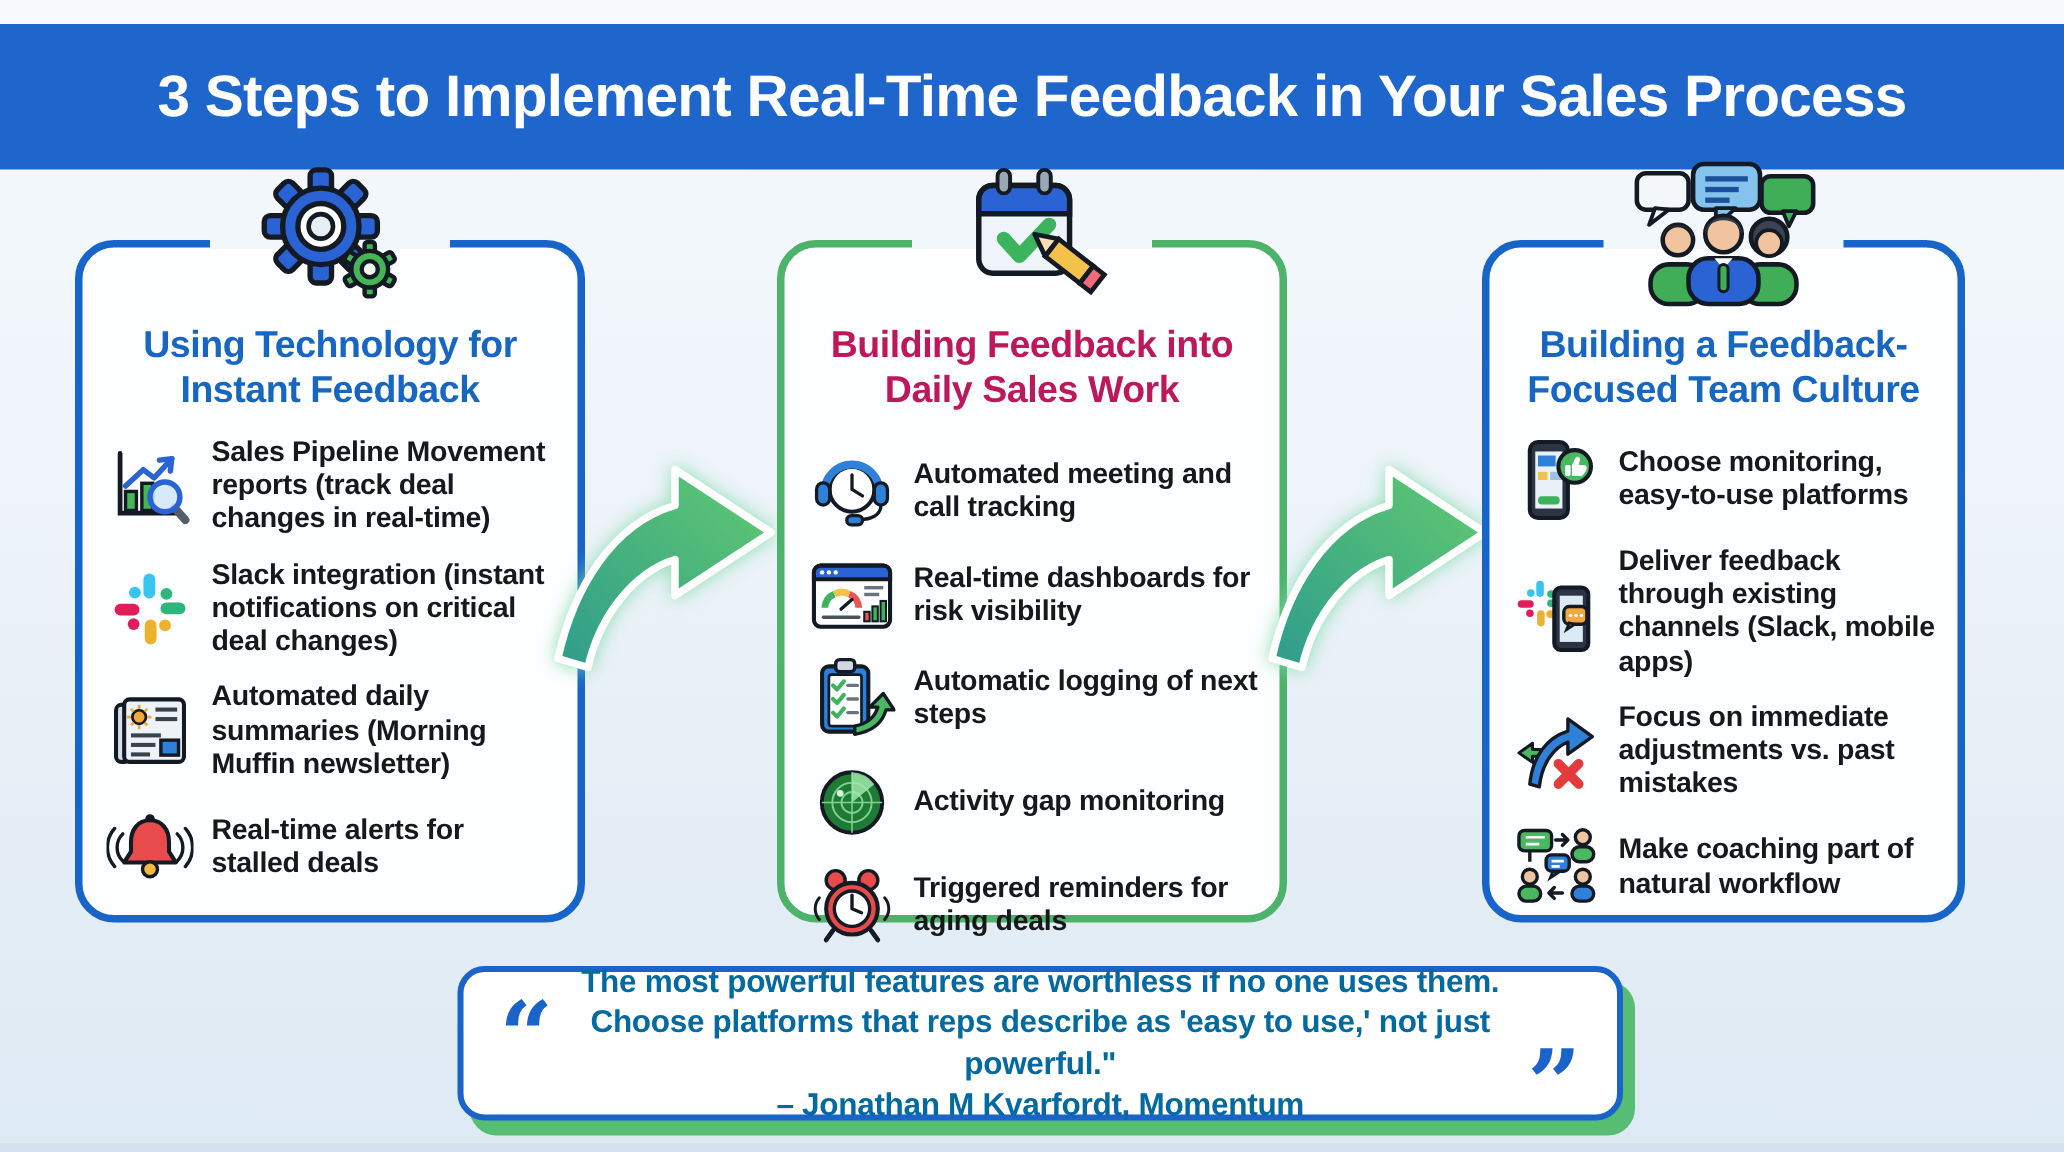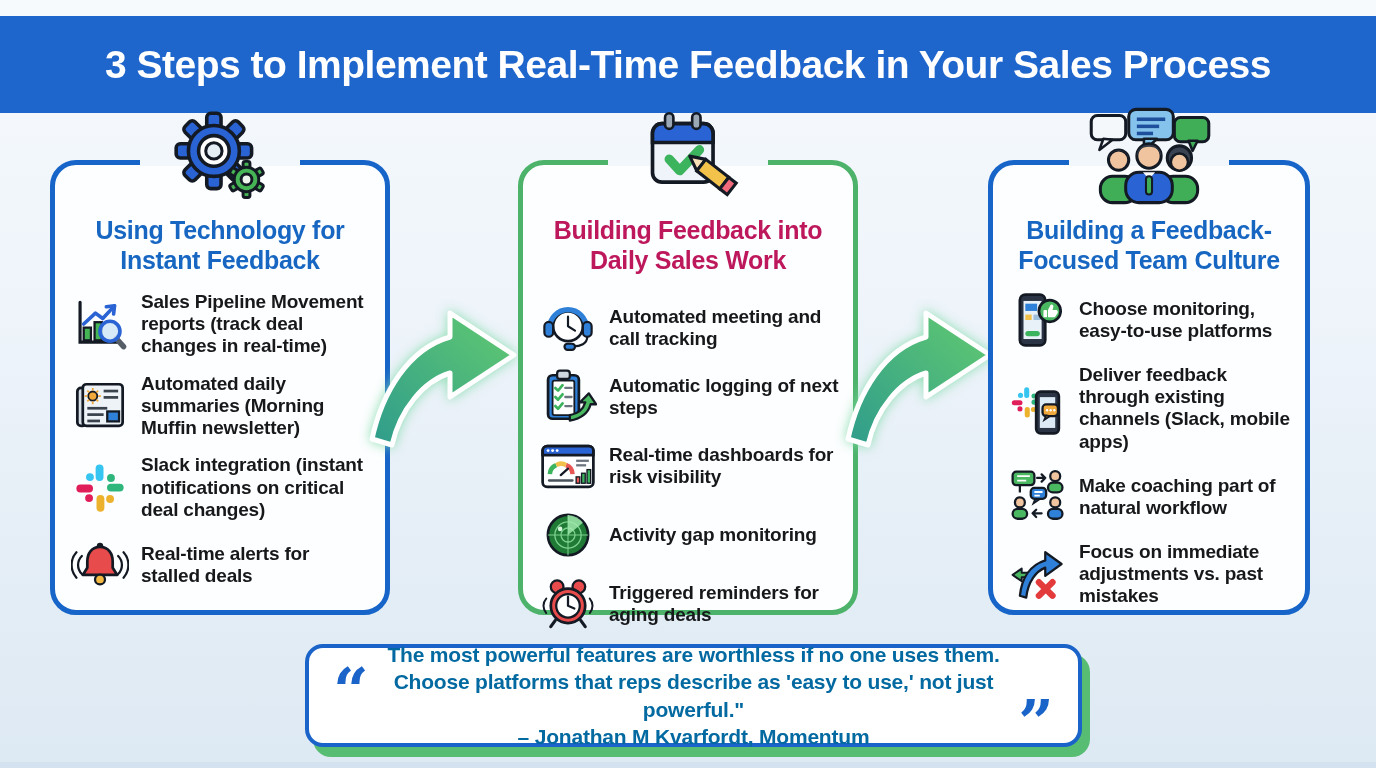--- a/index.html
+++ b/index.html
@@ -103,6 +103,21 @@
       </li>
       <li class="item">
         <span class="bullet-icon">
+          <svg width="56" height="56" viewBox="0 0 64 64">
+            <rect x="27" y="5" width="9" height="19" rx="4.5" fill="#36C5F0"></rect>
+            <rect x="16" y="15" width="9" height="9" rx="4.5" fill="#36C5F0"></rect>
+            <rect x="40" y="27" width="19" height="9" rx="4.5" fill="#2EB67D"></rect>
+            <rect x="40" y="16" width="9" height="9" rx="4.5" fill="#2EB67D"></rect>
+            <rect x="28" y="40" width="9" height="19" rx="4.5" fill="#ECB22E"></rect>
+            <rect x="39" y="40" width="9" height="9" rx="4.5" fill="#ECB22E"></rect>
+            <rect x="5" y="28" width="19" height="9" rx="4.5" fill="#E01E5A"></rect>
+            <rect x="15" y="39" width="9" height="9" rx="4.5" fill="#E01E5A"></rect>
+          </svg>
+        </span>
+        <span class="item-text">Slack integration (instant notifications on critical deal changes)</span>
+      </li>
+      <li class="item">
+        <span class="bullet-icon">
           <svg width="58" height="58" viewBox="0 0 64 64">
             <rect x="7" y="12" width="10" height="42" rx="4" fill="#d7dee6" stroke="#141a24" stroke-width="3"></rect>
             <rect x="13" y="8" width="44" height="46" rx="4" fill="#eef3f8" stroke="#141a24" stroke-width="3"></rect>
@@ -121,21 +136,6 @@
           </svg>
         </span>
         <span class="item-text">Automated daily summaries (Morning Muffin newsletter)</span>
-      </li>
-      <li class="item">
-        <span class="bullet-icon">
-          <svg width="56" height="56" viewBox="0 0 64 64">
-            <rect x="27" y="5" width="9" height="19" rx="4.5" fill="#36C5F0"></rect>
-            <rect x="16" y="15" width="9" height="9" rx="4.5" fill="#36C5F0"></rect>
-            <rect x="40" y="27" width="19" height="9" rx="4.5" fill="#2EB67D"></rect>
-            <rect x="40" y="16" width="9" height="9" rx="4.5" fill="#2EB67D"></rect>
-            <rect x="28" y="40" width="9" height="19" rx="4.5" fill="#ECB22E"></rect>
-            <rect x="39" y="40" width="9" height="9" rx="4.5" fill="#ECB22E"></rect>
-            <rect x="5" y="28" width="19" height="9" rx="4.5" fill="#E01E5A"></rect>
-            <rect x="15" y="39" width="9" height="9" rx="4.5" fill="#E01E5A"></rect>
-          </svg>
-        </span>
-        <span class="item-text">Slack integration (instant notifications on critical deal changes)</span>
       </li>
       <li class="item">
         <span class="bullet-icon">

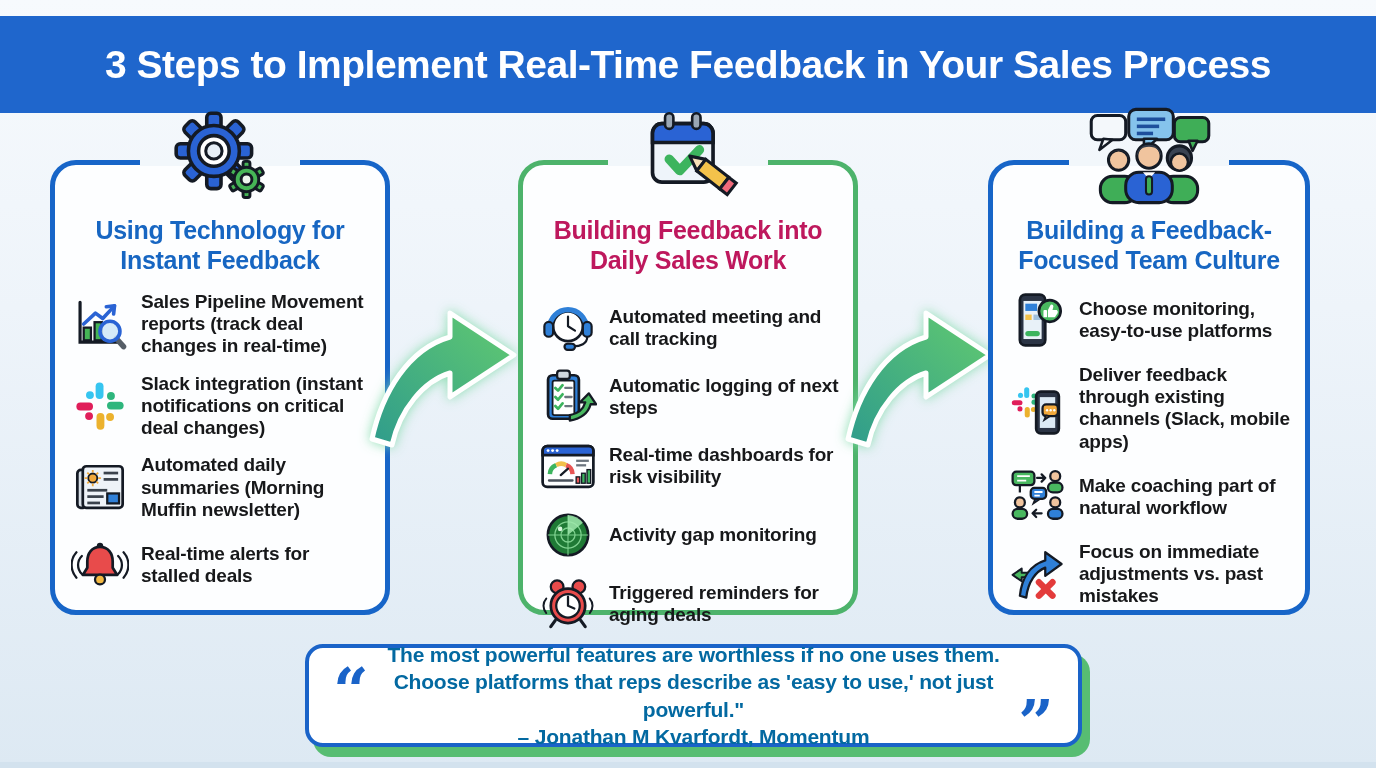--- a/index.html
+++ b/index.html
@@ -204,27 +204,6 @@
       <li class="item">
         <span class="bullet-icon">
           <svg width="58" height="58" viewBox="0 0 64 64">
-            <rect x="10" y="8" width="34" height="48" rx="5" fill="#2f80d8" stroke="#141a24" stroke-width="3"></rect>
-            <rect x="15" y="14" width="24" height="38" rx="2" fill="#ffffff" stroke="#141a24" stroke-width="2"></rect>
-            <rect x="20" y="3" width="14" height="9" rx="3" fill="#cfd8e0" stroke="#141a24" stroke-width="2.5"></rect>
-            <g stroke="#3cb45e" stroke-width="3" fill="none" stroke-linecap="round" stroke-linejoin="round">
-              <path d="M18 22 l3 3 l5 -6"></path>
-                <path d="M18 32 l3 3 l5 -6"></path>
-                <path d="M18 42 l3 3 l5 -6"></path>
-            </g>
-            <g stroke="#6b747e" stroke-width="2.5" stroke-linecap="round">
-              <path d="M29 22 h7"></path>
-                <path d="M29 32 h7"></path>
-                <path d="M29 42 h7"></path>
-            </g>
-            <path d="M34 52 c10 -2 15 -7 17 -14 h-6 l10 -10 l8 12 h-6 c-3 11 -11 16 -23 18 z" fill="#49b860" stroke="#141a24" stroke-width="2.5" stroke-linejoin="round"></path>
-          </svg>
-        </span>
-        <span class="item-text">Automatic logging of next steps</span>
-      </li>
-      <li class="item">
-        <span class="bullet-icon">
-          <svg width="58" height="58" viewBox="0 0 64 64">
             <rect x="4" y="10" width="56" height="45" rx="5" fill="#fdfeff" stroke="#141a24" stroke-width="3"></rect>
             <path d="M4 20 h56 v-5 a5 5 0 0 0 -5 -5 h-46 a5 5 0 0 0 -5 5 z" fill="#2a63d4" stroke="#141a24" stroke-width="3"></path>
             <circle cx="10" cy="15" r="1.6" fill="#fff"></circle>
@@ -245,6 +224,27 @@
           </svg>
         </span>
         <span class="item-text">Real-time dashboards for risk visibility</span>
+      </li>
+      <li class="item">
+        <span class="bullet-icon">
+          <svg width="58" height="58" viewBox="0 0 64 64">
+            <rect x="10" y="8" width="34" height="48" rx="5" fill="#2f80d8" stroke="#141a24" stroke-width="3"></rect>
+            <rect x="15" y="14" width="24" height="38" rx="2" fill="#ffffff" stroke="#141a24" stroke-width="2"></rect>
+            <rect x="20" y="3" width="14" height="9" rx="3" fill="#cfd8e0" stroke="#141a24" stroke-width="2.5"></rect>
+            <g stroke="#3cb45e" stroke-width="3" fill="none" stroke-linecap="round" stroke-linejoin="round">
+              <path d="M18 22 l3 3 l5 -6"></path>
+                <path d="M18 32 l3 3 l5 -6"></path>
+                <path d="M18 42 l3 3 l5 -6"></path>
+            </g>
+            <g stroke="#6b747e" stroke-width="2.5" stroke-linecap="round">
+              <path d="M29 22 h7"></path>
+                <path d="M29 32 h7"></path>
+                <path d="M29 42 h7"></path>
+            </g>
+            <path d="M34 52 c10 -2 15 -7 17 -14 h-6 l10 -10 l8 12 h-6 c-3 11 -11 16 -23 18 z" fill="#49b860" stroke="#141a24" stroke-width="2.5" stroke-linejoin="round"></path>
+          </svg>
+        </span>
+        <span class="item-text">Automatic logging of next steps</span>
       </li>
       <li class="item">
         <span class="bullet-icon">

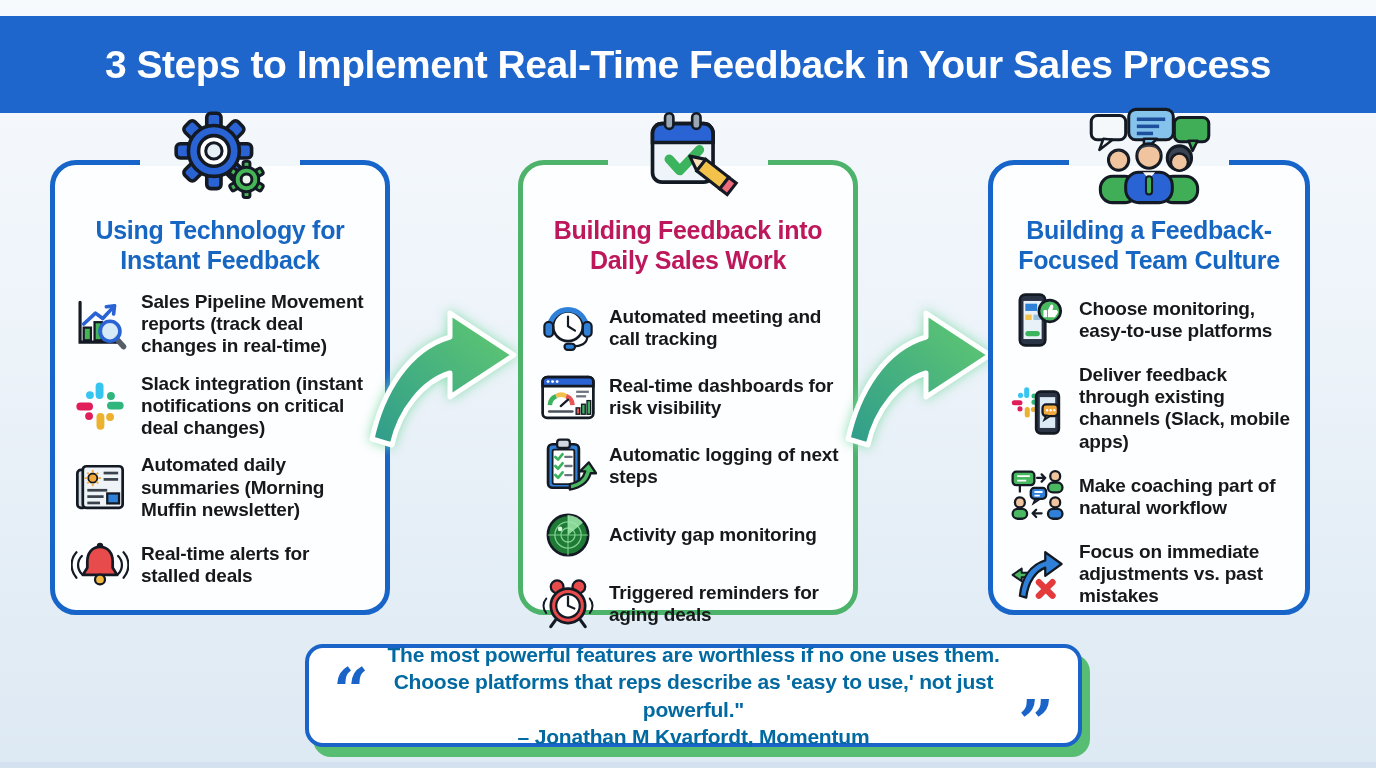--- a/index.html
+++ b/index.html
@@ -364,6 +364,19 @@
       <li class="item">
         <span class="bullet-icon">
           <svg width="58" height="58" viewBox="0 0 64 64">
+            <path d="M14 26 l-10 7 l10 7 v-4.5 h7 v-5 h-7 z" fill="#49b860" stroke="#141a24" stroke-width="2.2" stroke-linejoin="round"></path>
+            <path d="M12 56 C14 36 24 22 40 17 l0 -9 l18 13 l-18 13 l0 -9 C30 29 21 40 19 58 z" fill="#2f80d8" stroke="#141a24" stroke-width="2.5" stroke-linejoin="round"></path>
+            <g stroke="#e33b3b" stroke-width="7" stroke-linecap="round">
+              <path d="M33 41 L48 56"></path>
+                <path d="M48 41 L33 56"></path>
+            </g>
+          </svg>
+        </span>
+        <span class="item-text">Focus on immediate adjustments vs. past mistakes</span>
+      </li>
+      <li class="item">
+        <span class="bullet-icon">
+          <svg width="58" height="58" viewBox="0 0 64 64">
             <rect x="4" y="4" width="24" height="15" rx="4" fill="#49b860" stroke="#141a24" stroke-width="2.5"></rect>
             <g stroke="#ffffff" stroke-width="2">
                 <path d="M9 9 h14 M9 14 h10"></path>
@@ -386,19 +399,6 @@
         </span>
         <span class="item-text">Make coaching part of natural workflow</span>
       </li>
-      <li class="item">
-        <span class="bullet-icon">
-          <svg width="58" height="58" viewBox="0 0 64 64">
-            <path d="M14 26 l-10 7 l10 7 v-4.5 h7 v-5 h-7 z" fill="#49b860" stroke="#141a24" stroke-width="2.2" stroke-linejoin="round"></path>
-            <path d="M12 56 C14 36 24 22 40 17 l0 -9 l18 13 l-18 13 l0 -9 C30 29 21 40 19 58 z" fill="#2f80d8" stroke="#141a24" stroke-width="2.5" stroke-linejoin="round"></path>
-            <g stroke="#e33b3b" stroke-width="7" stroke-linecap="round">
-              <path d="M33 41 L48 56"></path>
-                <path d="M48 41 L33 56"></path>
-            </g>
-          </svg>
-        </span>
-        <span class="item-text">Focus on immediate adjustments vs. past mistakes</span>
-      </li>
     </ul>
   </section>
 

